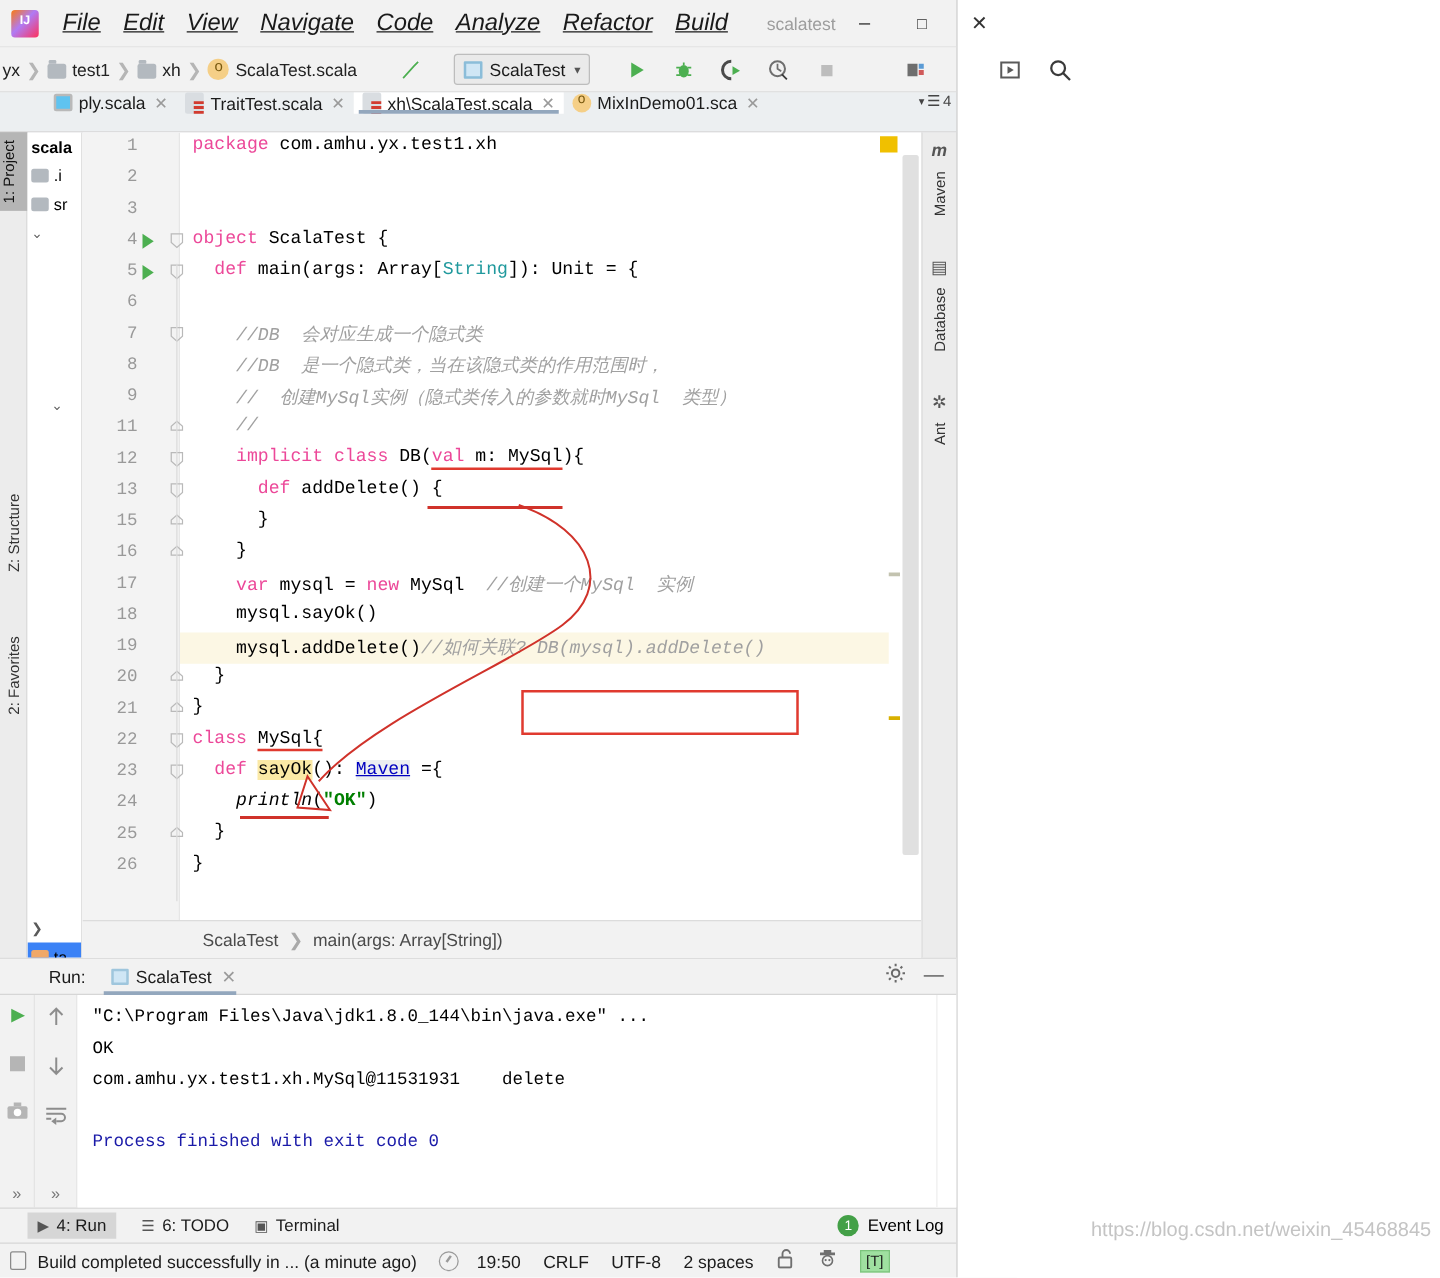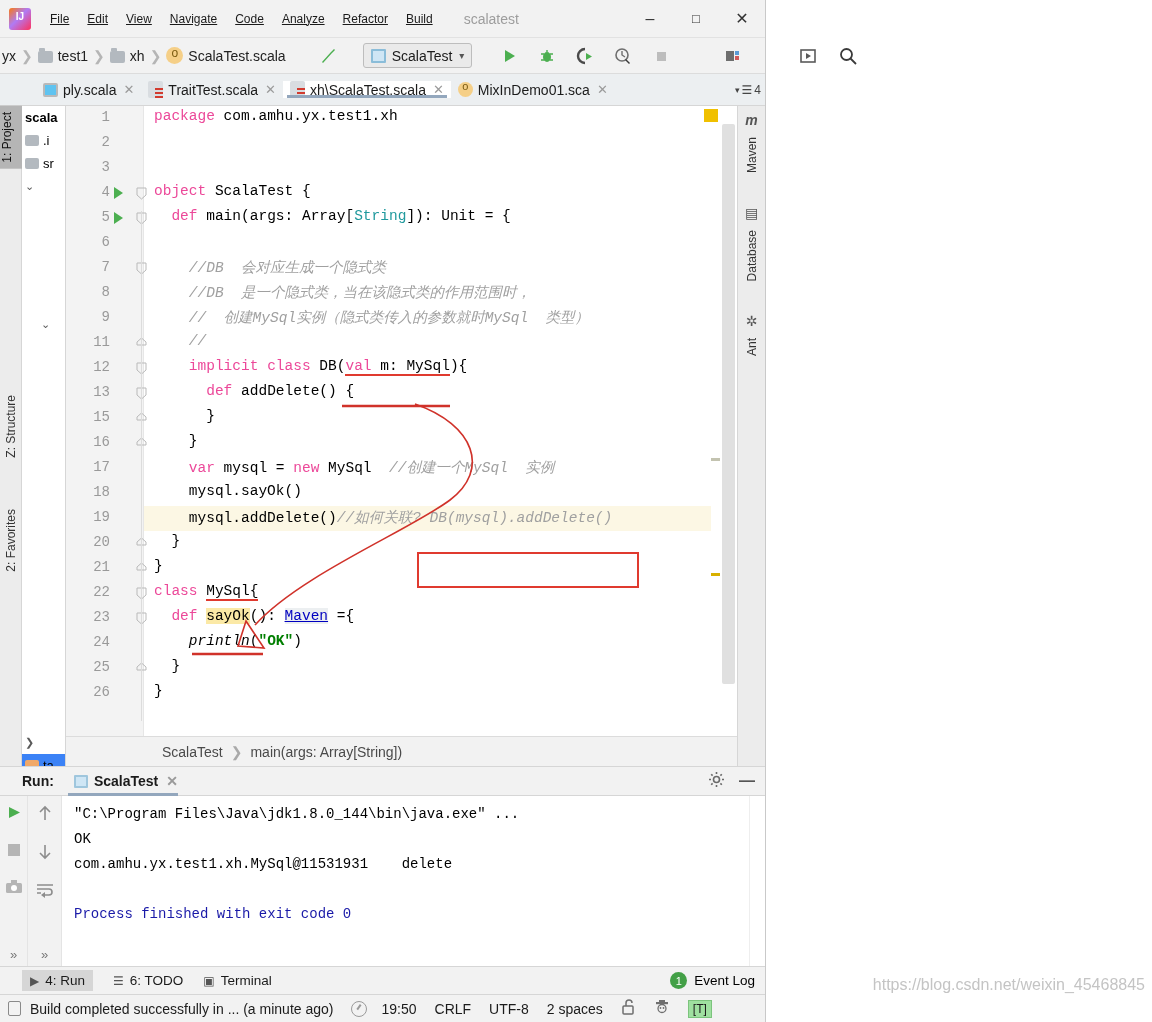--- a/index.html
+++ b/index.html
@@ -42,8 +42,8 @@
     font-family: "Liberation Sans", sans-serif;
   }
   .menu-item {
-    font-size: 12px; color: #1a1a1a; padding: 3px 9px;
-    white-space: nowrap; cursor: default;
+    font-size: 19px; color: #1a1a1a; padding: 3px 9px;
+    white-space: nowrap; cursor: default; font-style: italic;
   }
   .menu-item u { text-decoration: underline; }
   .win-title {

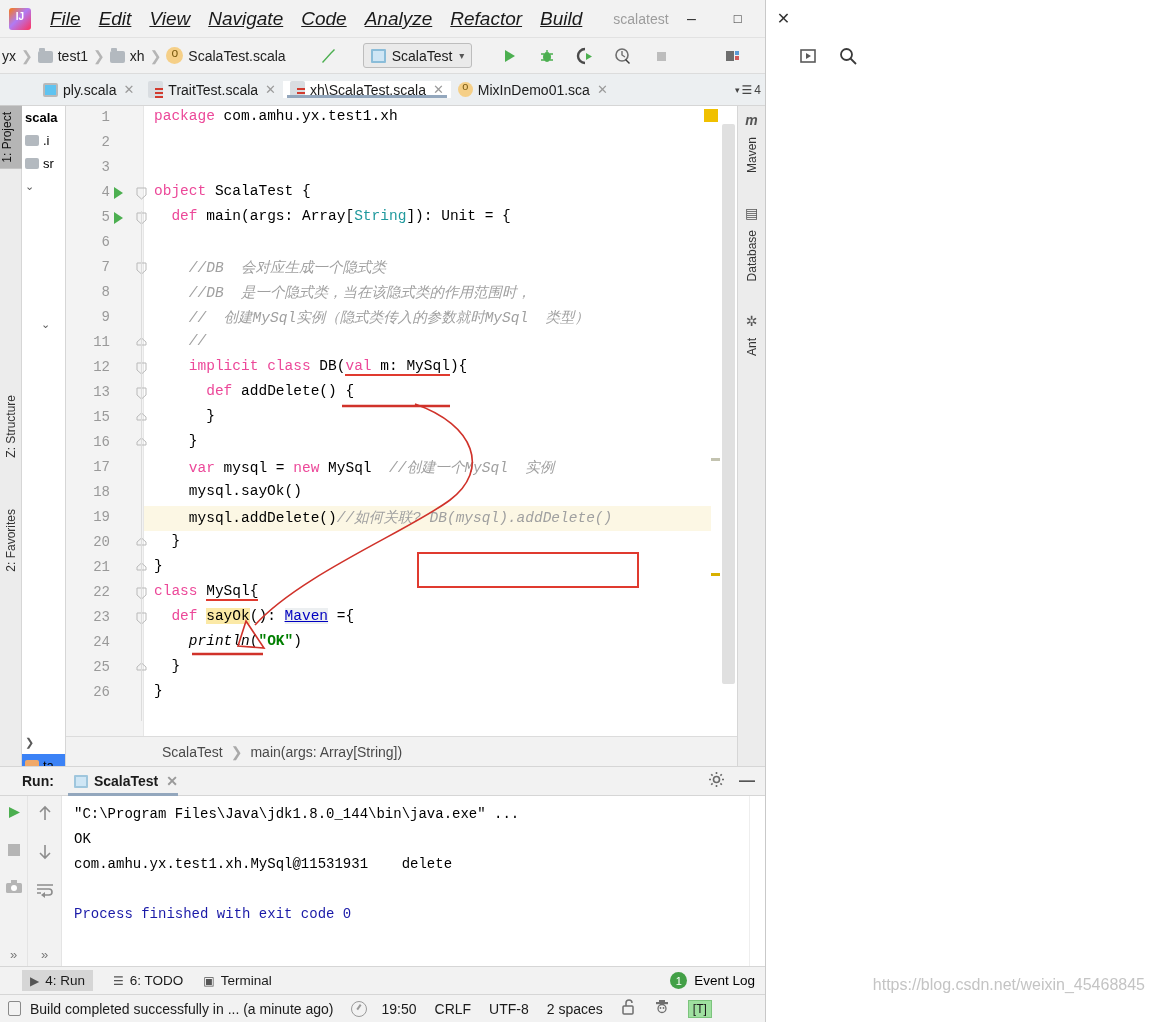--- a/index.html
+++ b/index.html
@@ -95,7 +95,7 @@
 
   
   .tabsbar {
-    height: 32px; background: #eceff1; display: flex; align-items: center;
+    height: 32px; background: #eceff1; display: flex; align-items: flex-start;
     border-bottom: 1px solid #d6d6d6; flex: 0 0 32px; padding-left: 36px;
     position: relative;
   }

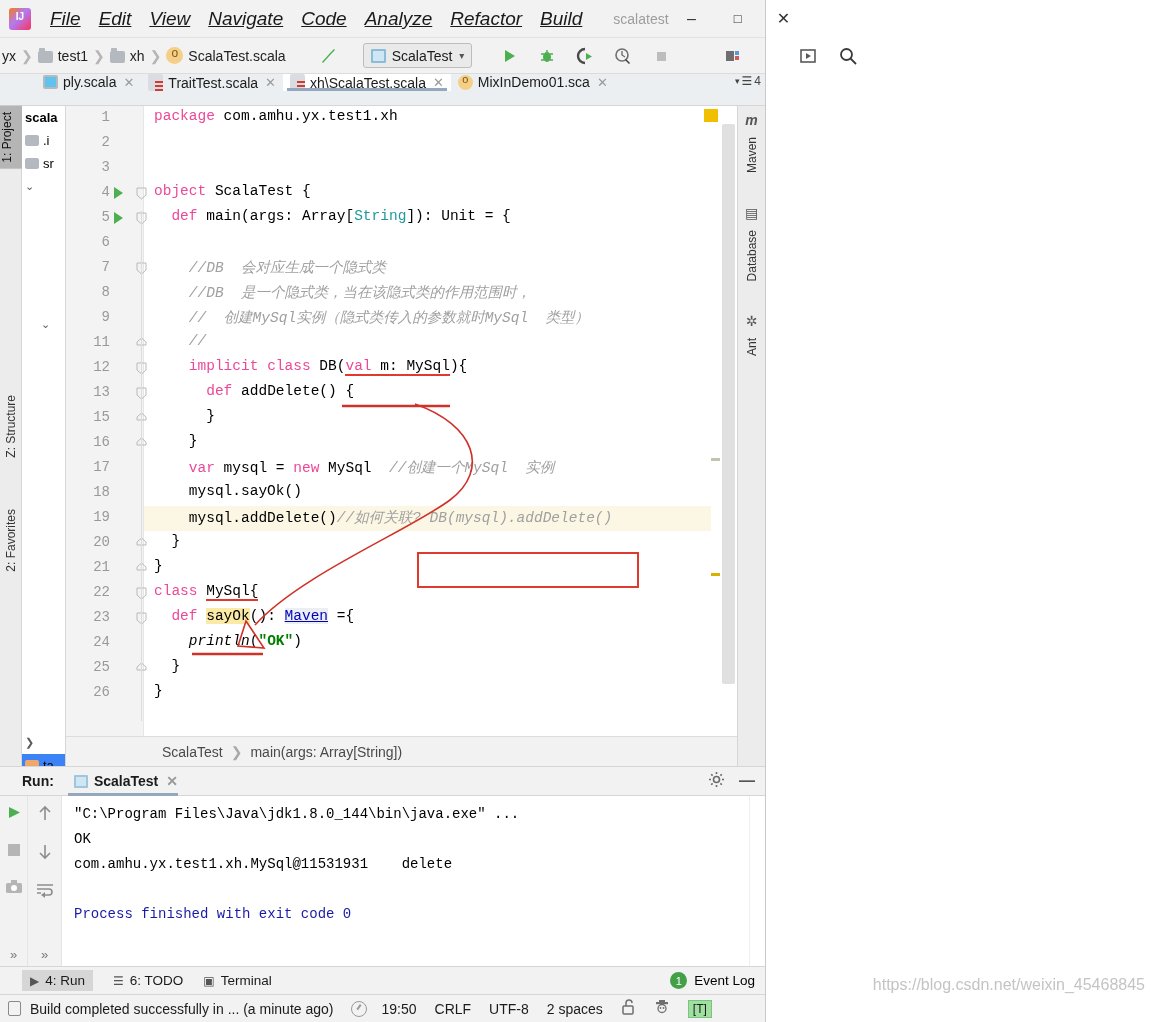--- a/index.html
+++ b/index.html
@@ -219,8 +219,7 @@
   .run-header {
     height:30px; background:#f2f2f2; display:flex; align-items:center;
     border-top:1px solid #d6d6d6; border-bottom:1px solid #d6d6d6; flex:0 0 30px;
-    padding-left:22px;
-    font-weight:bold;
+    padding-left:39px;
   }
   .run-label { font-size:14px; color:#1b1b1b; margin-right:14px; }
   .run-tab {

